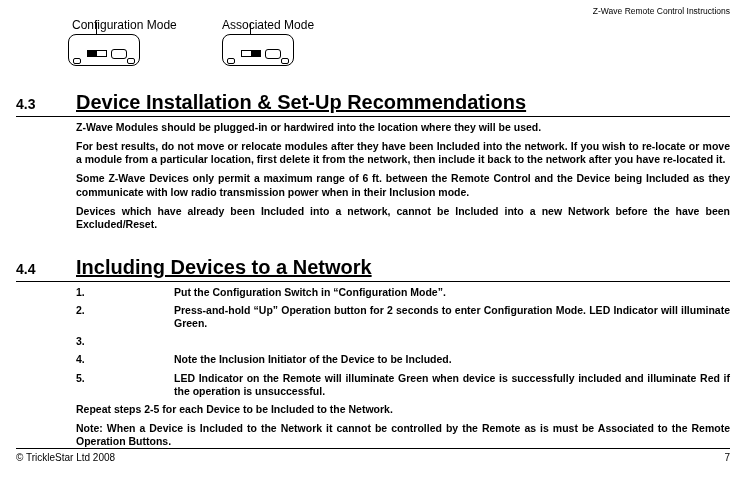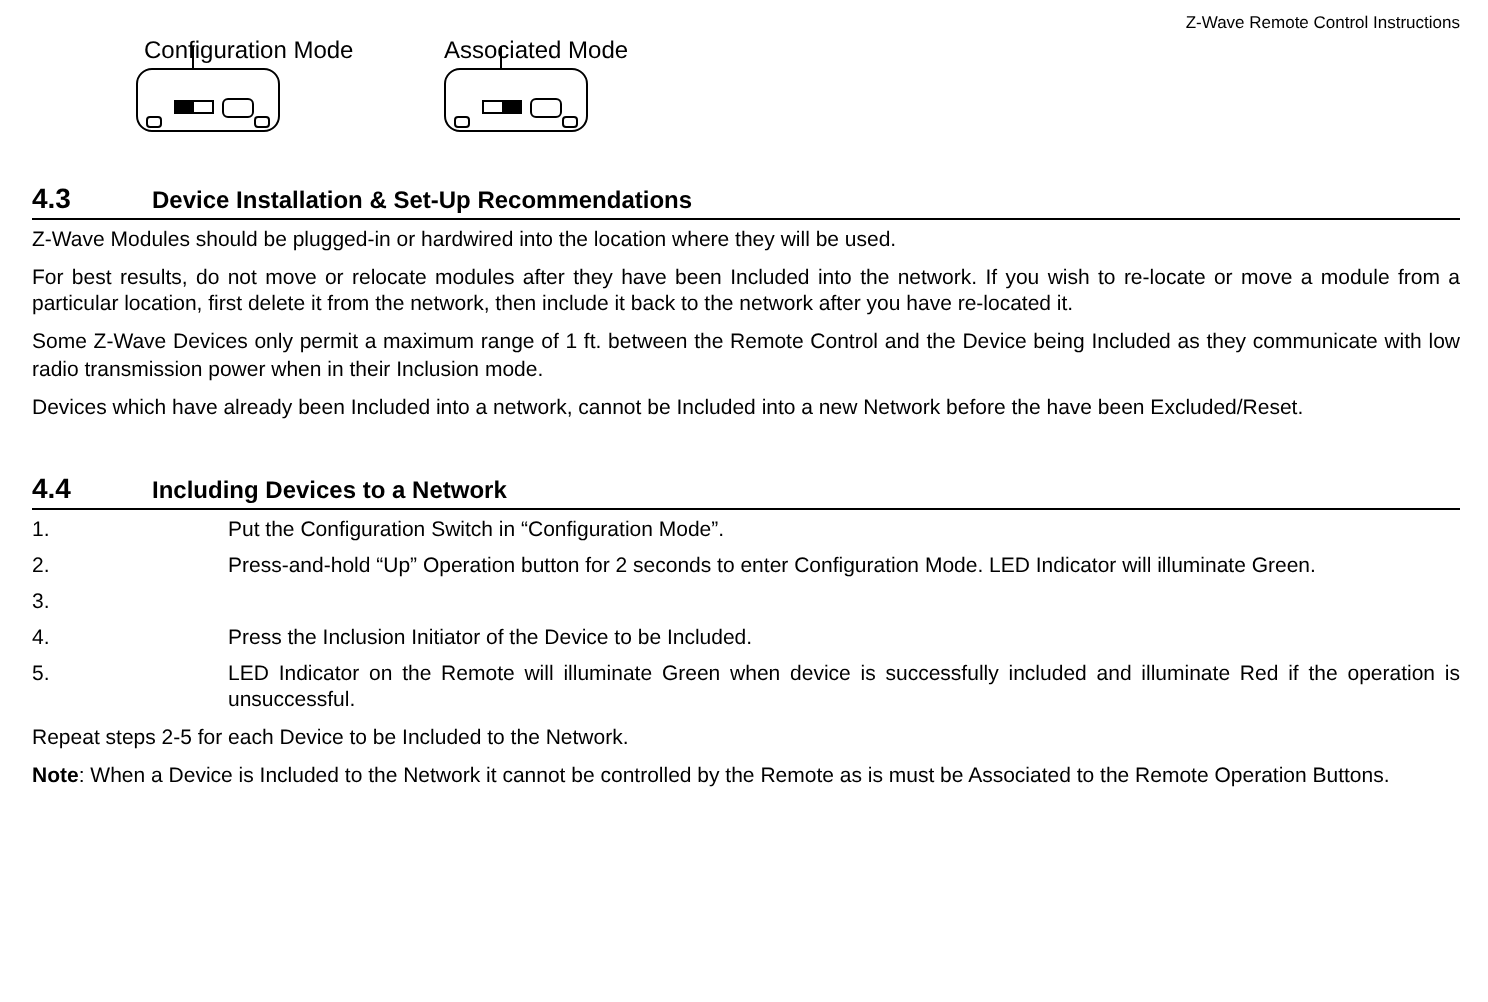--- a/index.html
+++ b/index.html
@@ -106,7 +106,8 @@
   }
   .sec-title {
     font-weight: bold;
-    font-size: 12px;
+    font-size: 20px;
+    text-decoration: underline;
   }
   .body-block {
   }

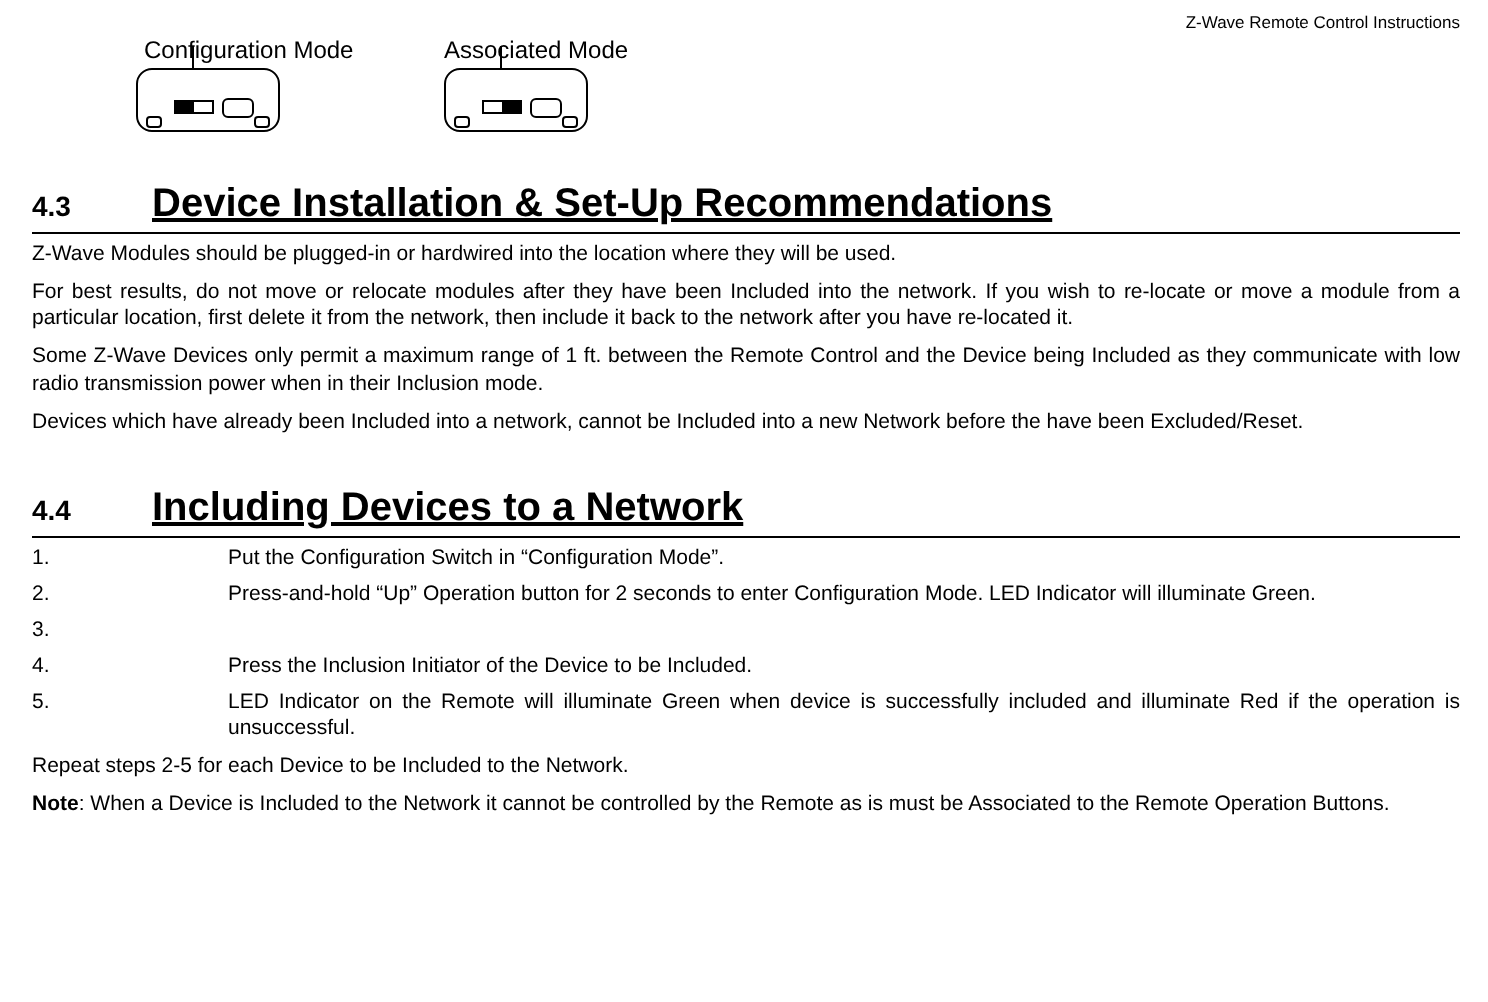--- a/index.html
+++ b/index.html
@@ -110,6 +110,8 @@
     text-decoration: underline;
   }
   .body-block {
+    margin-left: 60px;
+    font-weight: bold;
   }
   .para {
     margin-bottom: 6px;

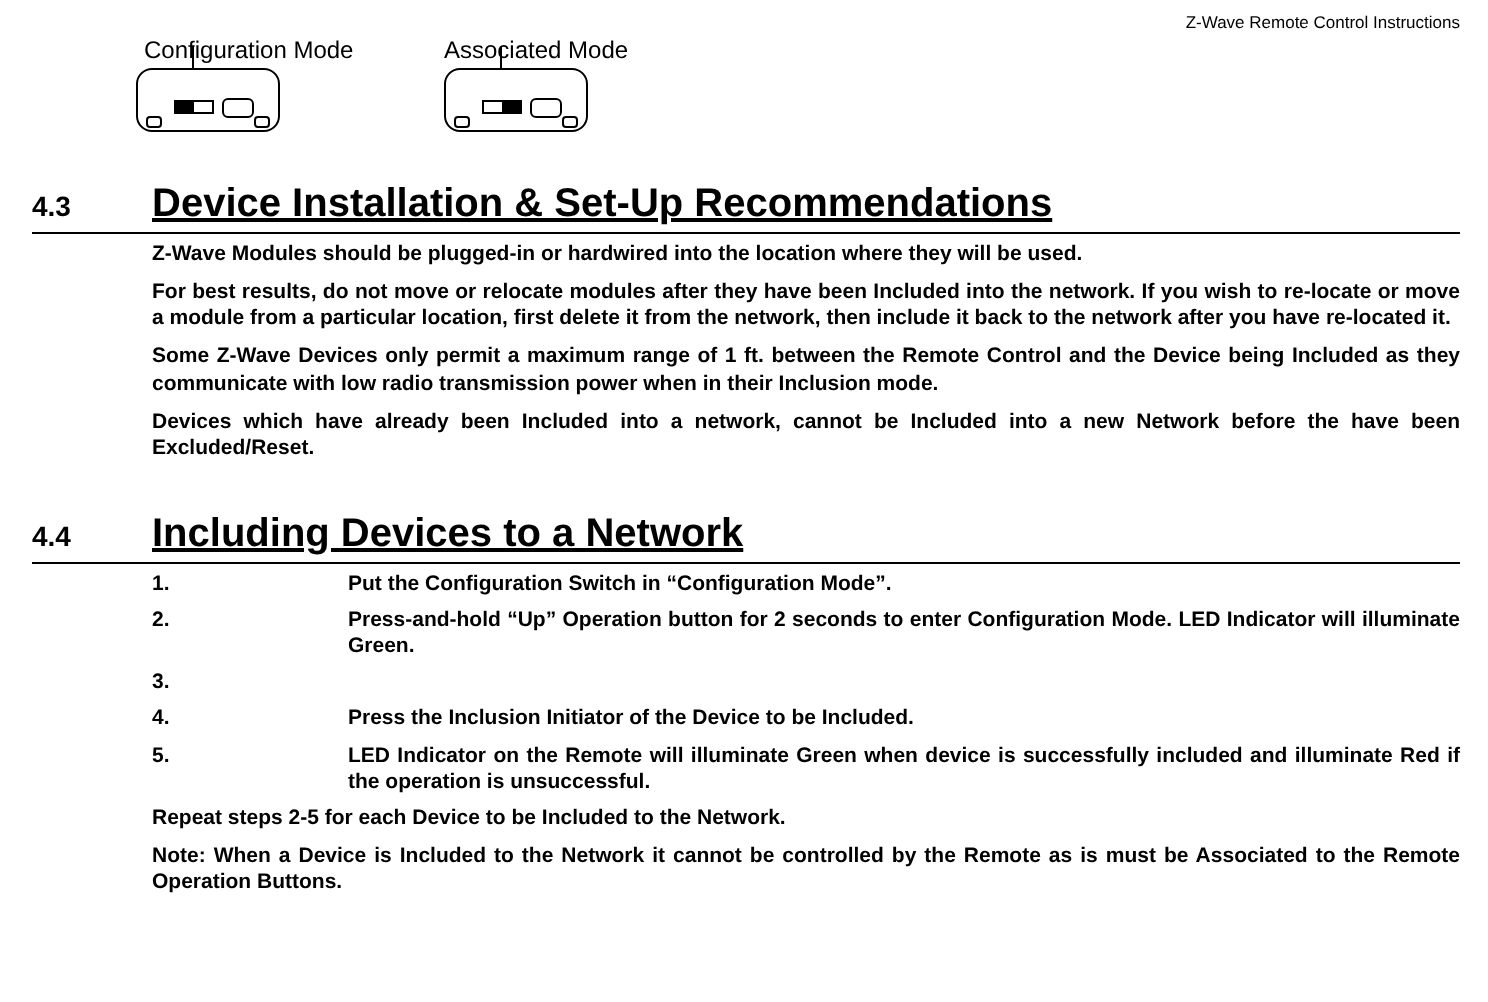--- a/index.html
+++ b/index.html
@@ -177,7 +177,7 @@
   <div class="body-block">
     <div class="para">Z-Wave Modules should be plugged-in or hardwired into the location where they will be used.</div>
     <div class="para">For best results, do not move or relocate modules after they have been Included into the network. If you wish to re-locate or move a module from a particular location, first delete it from the network, then include it back to the network after you have re-located it.</div>
-    <div class="para">Some Z-Wave Devices only permit a maximum range of 1 ft. between the Remote Control and the Device being Included as they communicate with low radio transmission power when in their Inclusion mode.</div>
+    <div class="para">Some Z-Wave Devices only permit a maximum range of 6 ft. between the Remote Control and the Device being Included as they communicate with low radio transmission power when in their Inclusion mode.</div>
     <div class="para">Devices which have already been Included into a network, cannot be Included into a new Network before the have been Excluded/Reset.</div>
   </div>
 

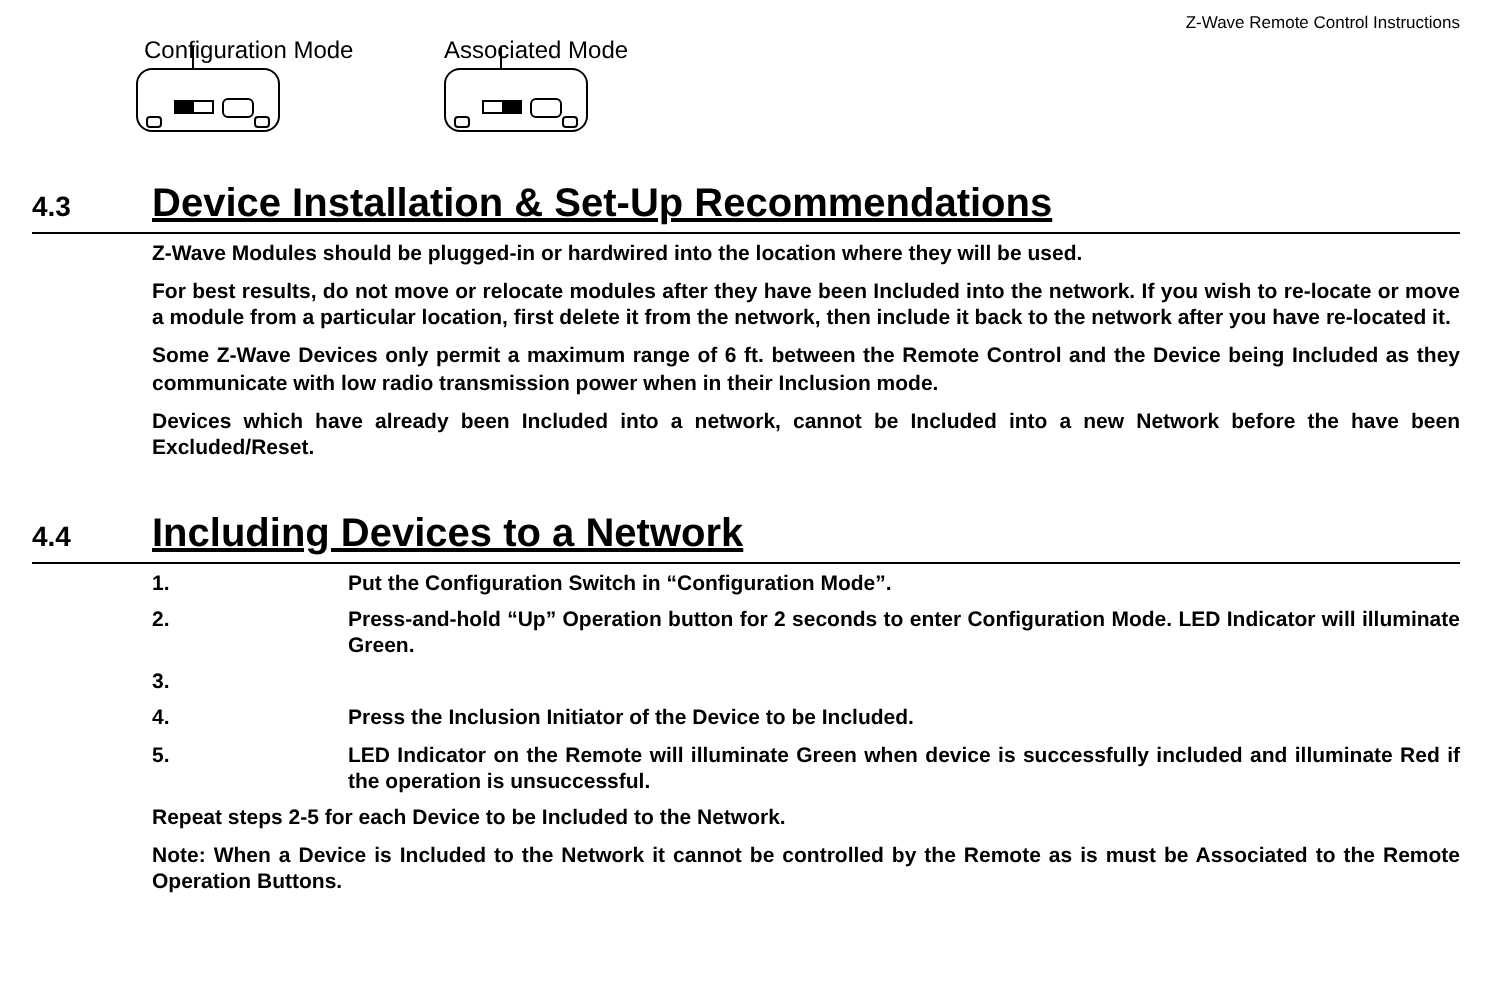--- a/index.html
+++ b/index.html
@@ -199,7 +199,7 @@
     </div>
     <div class="list-item">
       <span class="list-num">4.</span>
-      <span class="list-txt">Press the Inclusion Initiator of the Device to be Included.</span>
+      <span class="list-txt">Note the Inclusion Initiator of the Device to be Included.</span>
     </div>
     <div class="list-item">
       <span class="list-num">5.</span>

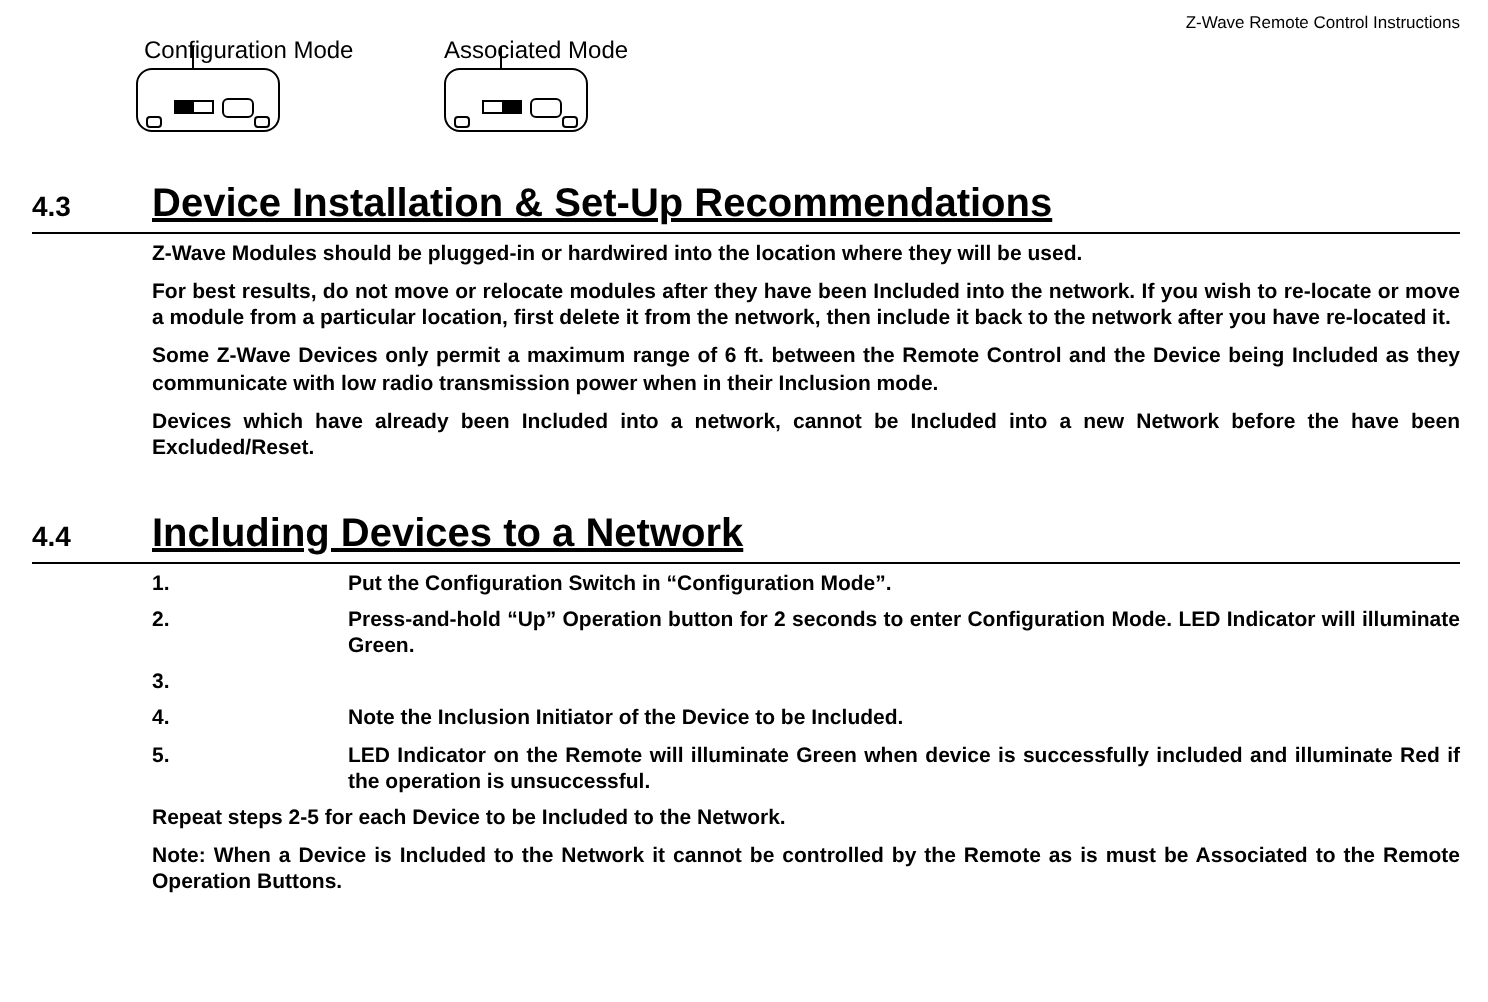--- a/index.html
+++ b/index.html
@@ -211,6 +211,10 @@
     </div>
   </div>
 
+  <div class="footer">
+    <span>© TrickleStar Ltd 2008</span>
+    <span>7</span>
+  </div>
 </div>
 
 </body></html>

